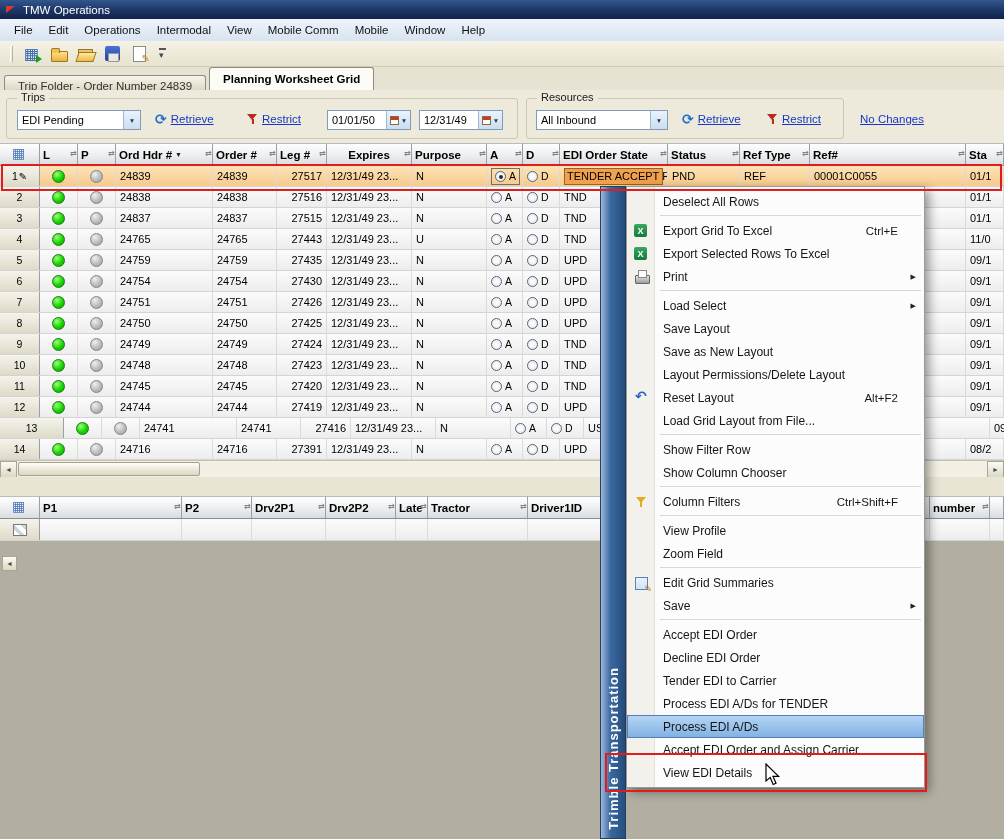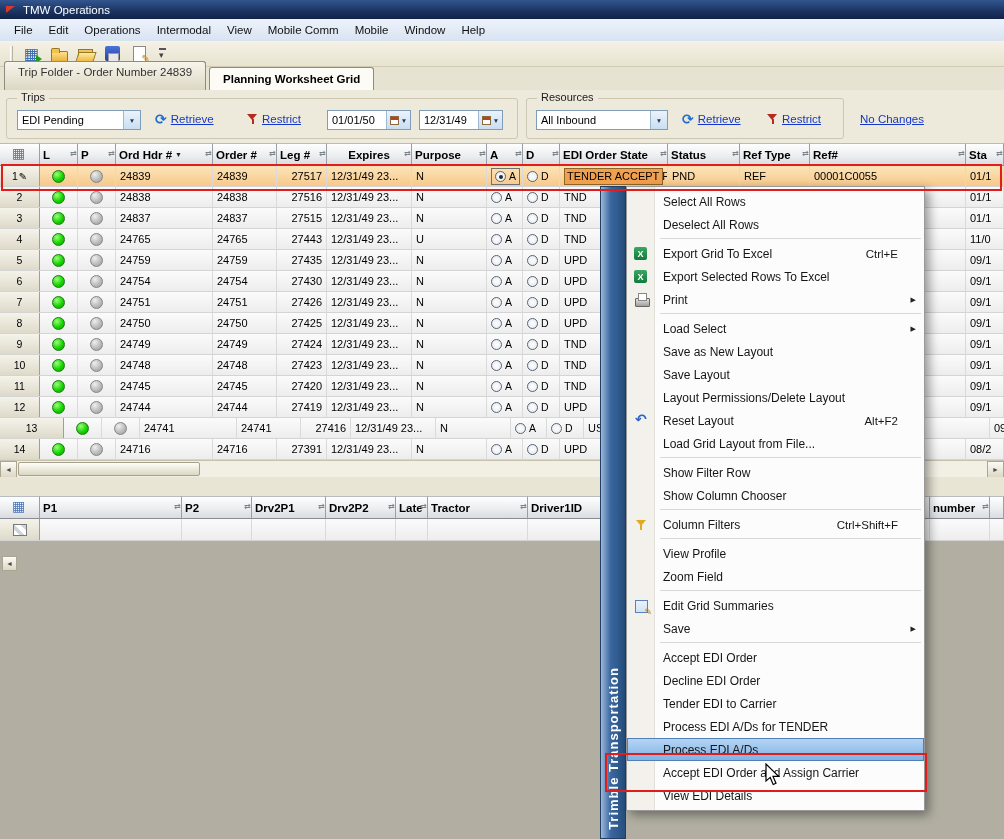--- a/index.html
+++ b/index.html
@@ -44,7 +44,7 @@
 
 .tabstrip{position:absolute;left:0;top:67px;width:100%;height:23px;background:#e7e3d2;
   display:flex;align-items:flex-end;gap:3px;padding-left:4px}
-.tab{height:29px;line-height:20px;padding:0 13px;border:1px solid #8e8c7c;border-bottom:none;
+.tab{height:15px;line-height:20px;padding:0 13px;border:1px solid #8e8c7c;border-bottom:none;
   border-radius:3px 3px 0 0;background:linear-gradient(#f7f5ec,#ddd8c3);font-size:11.5px;color:#333;cursor:default;white-space:nowrap}
 .tab.active{background:#fcfbf6;font-weight:bold;color:#000;height:23px;line-height:22px}
 

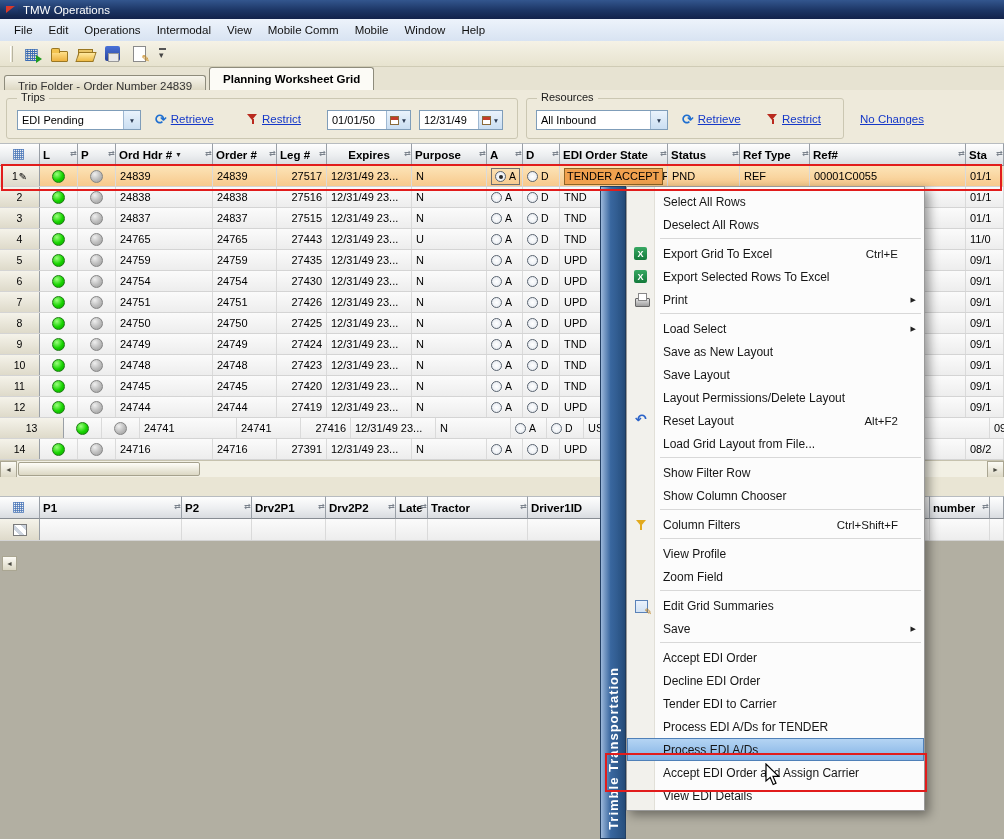--- a/index.html
+++ b/index.html
@@ -841,9 +841,6 @@
 
   <div class="ctxmenu" id="ctxmenu">
       <div class="mi">
-        <span class="lab">Select All Rows</span>
-      </div>
-      <div class="mi">
         <span class="lab">Deselect All Rows</span>
       </div>
       <div class="msep"></div>

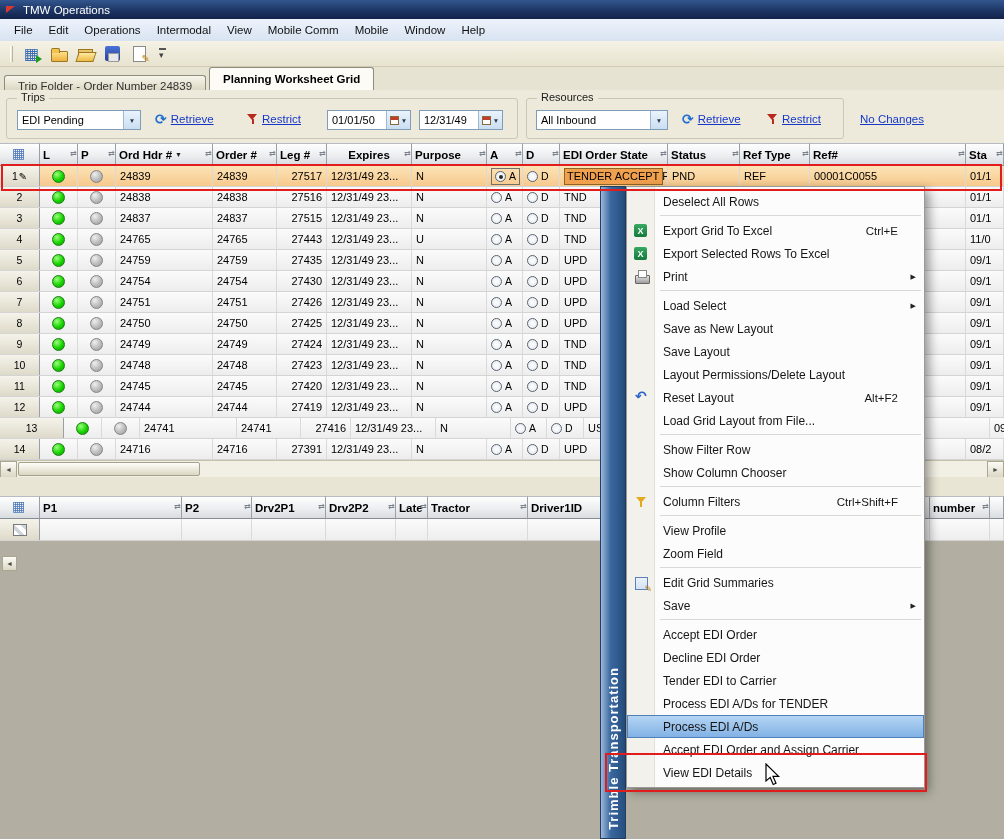--- a/index.html
+++ b/index.html
@@ -864,10 +864,10 @@
         <span class="sub">▶</span>
       </div>
       <div class="mi">
+        <span class="lab">Save Layout</span>
+      </div>
+      <div class="mi">
         <span class="lab">Save as New Layout</span>
-      </div>
-      <div class="mi">
-        <span class="lab">Save Layout</span>
       </div>
       <div class="mi">
         <span class="lab">Layout Permissions/Delete Layout</span>

